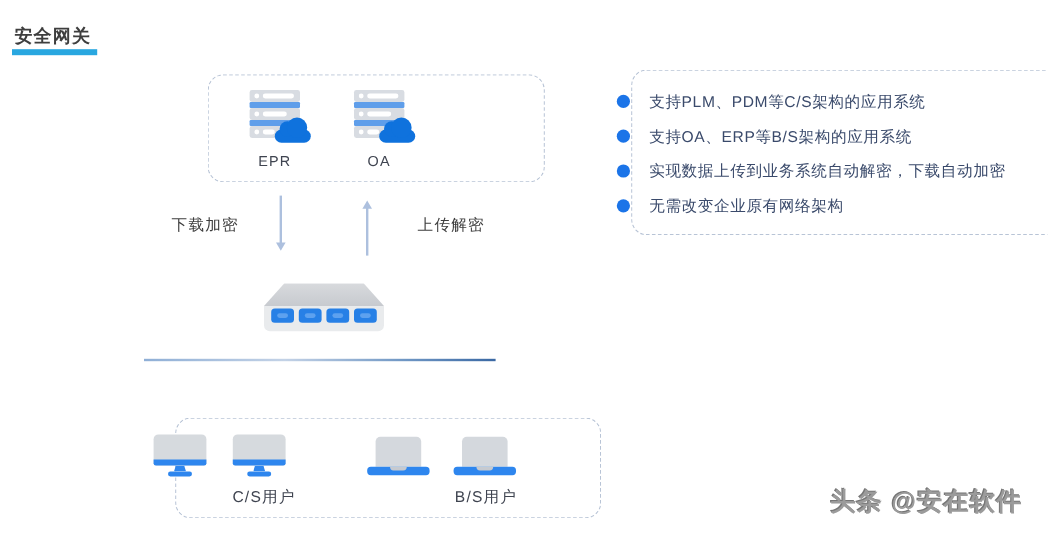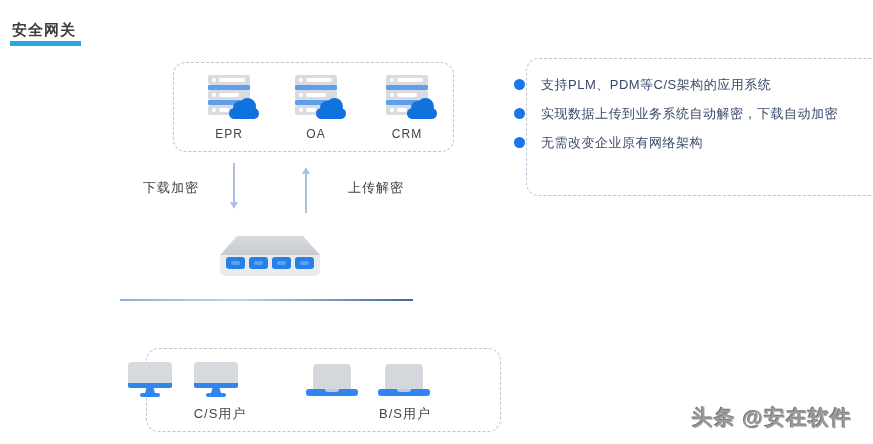--- a/index.html
+++ b/index.html
@@ -207,6 +207,10 @@
     </div>
     <div class="feature-row">
       <span class="bullet"></span>
+      <span class="feature-text">支持OA、ERP等B/S架构的应用系统</span>
+    </div>
+    <div class="feature-row">
+      <span class="bullet"></span>
       <span class="feature-text">实现数据上传到业务系统自动解密，下载自动加密</span>
     </div>
     <div class="feature-row">

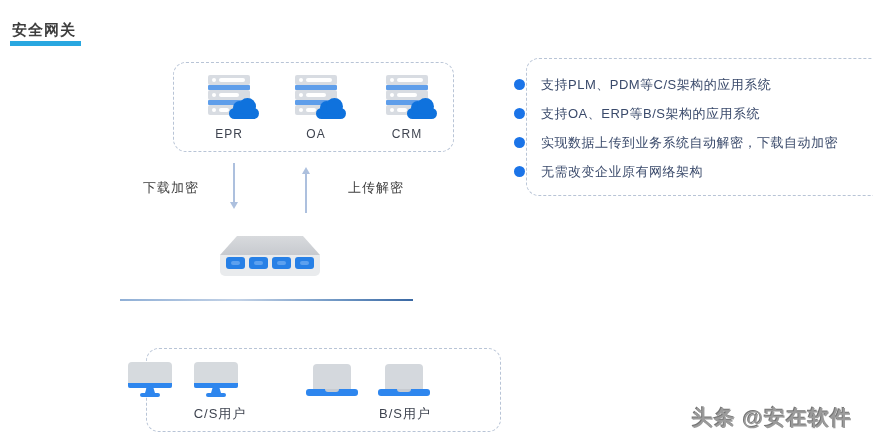--- a/index.html
+++ b/index.html
@@ -134,26 +134,6 @@
       </div>
       <div class="server-label">OA</div>
     </div>
-    <div class="server-unit" style="left:198px;top:12px;">
-      <div class="srv">
-        <div class="slab slab-1">
-            <span class="dot"></span>
-            <span class="line"></span>
-          </div>
-        <div class="stripe stripe-1"></div>
-        <div class="slab slab-2">
-            <span class="dot"></span>
-            <span class="line"></span>
-          </div>
-        <div class="stripe stripe-2"></div>
-        <div class="slab slab-3">
-            <span class="dot"></span>
-            <span class="line"></span>
-          </div>
-        <div class="cloud"></div>
-      </div>
-      <div class="server-label">CRM</div>
-    </div>
   </div>
 
   <div class="arrow-v arrow-down"></div>

